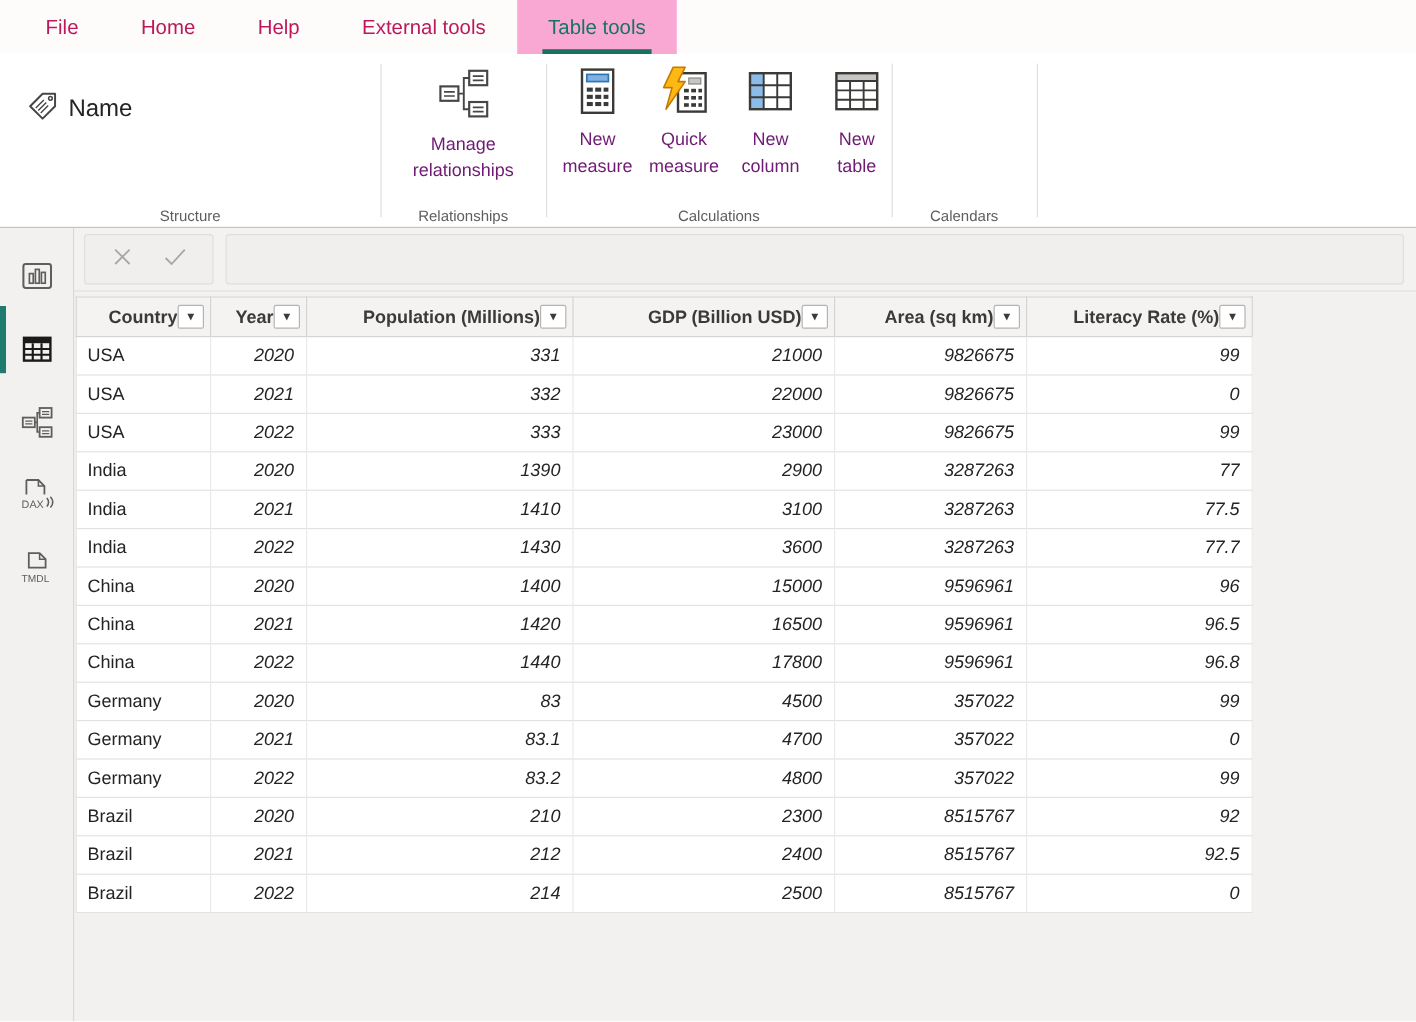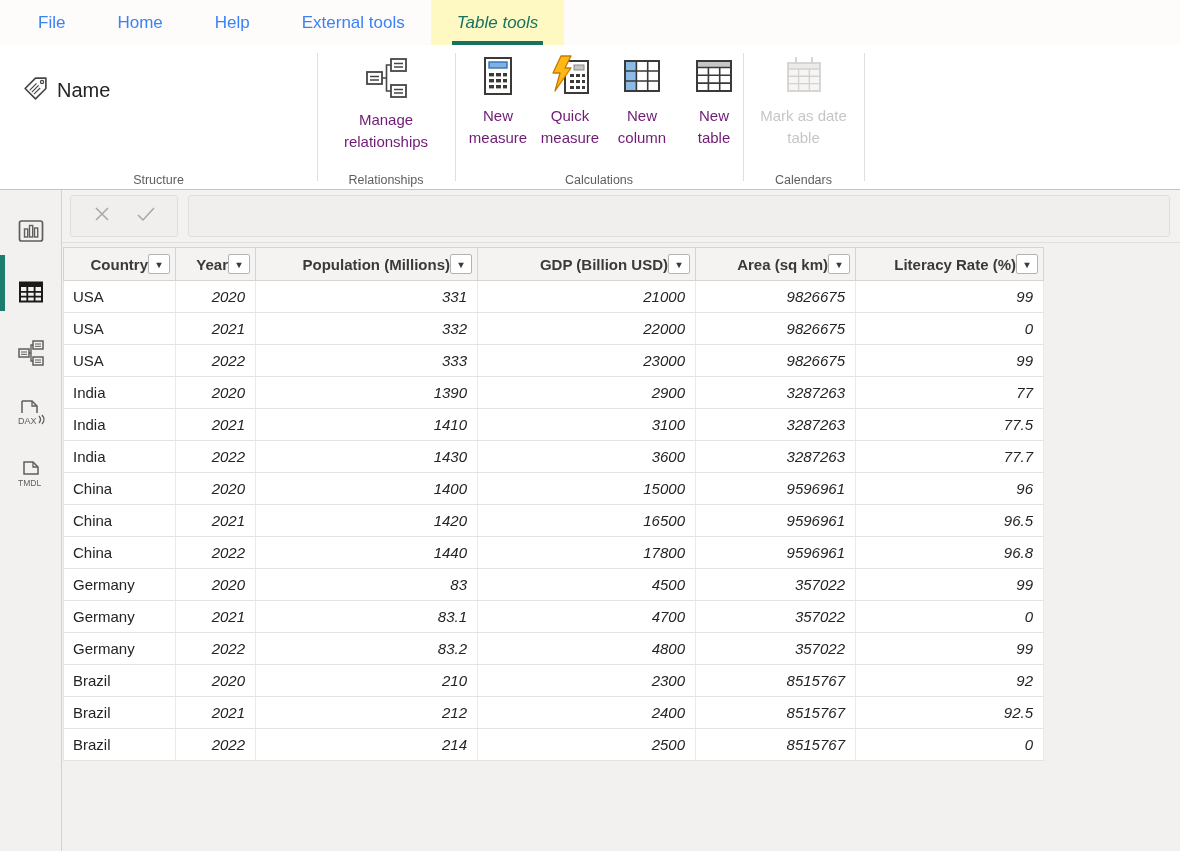--- a/index.html
+++ b/index.html
@@ -11,7 +11,7 @@
   
   .menubar { height:45px; display:flex; align-items:stretch; padding-left:12px; background:#fdfcfb; }
   .tab { position:relative; padding:0 26px; display:flex; align-items:center;
-         font-size:17px; color:#3b82f6; cursor:pointer; }
+         font-size:17px; color:#be185d; cursor:pointer; }
   .tab.active { color:var(--accent); background:#fef9c3;font-style:italic; }
   .tab.active::after { content:""; position:absolute; left:21px; right:21px; bottom:0;
          height:4px; background:var(--accent); }

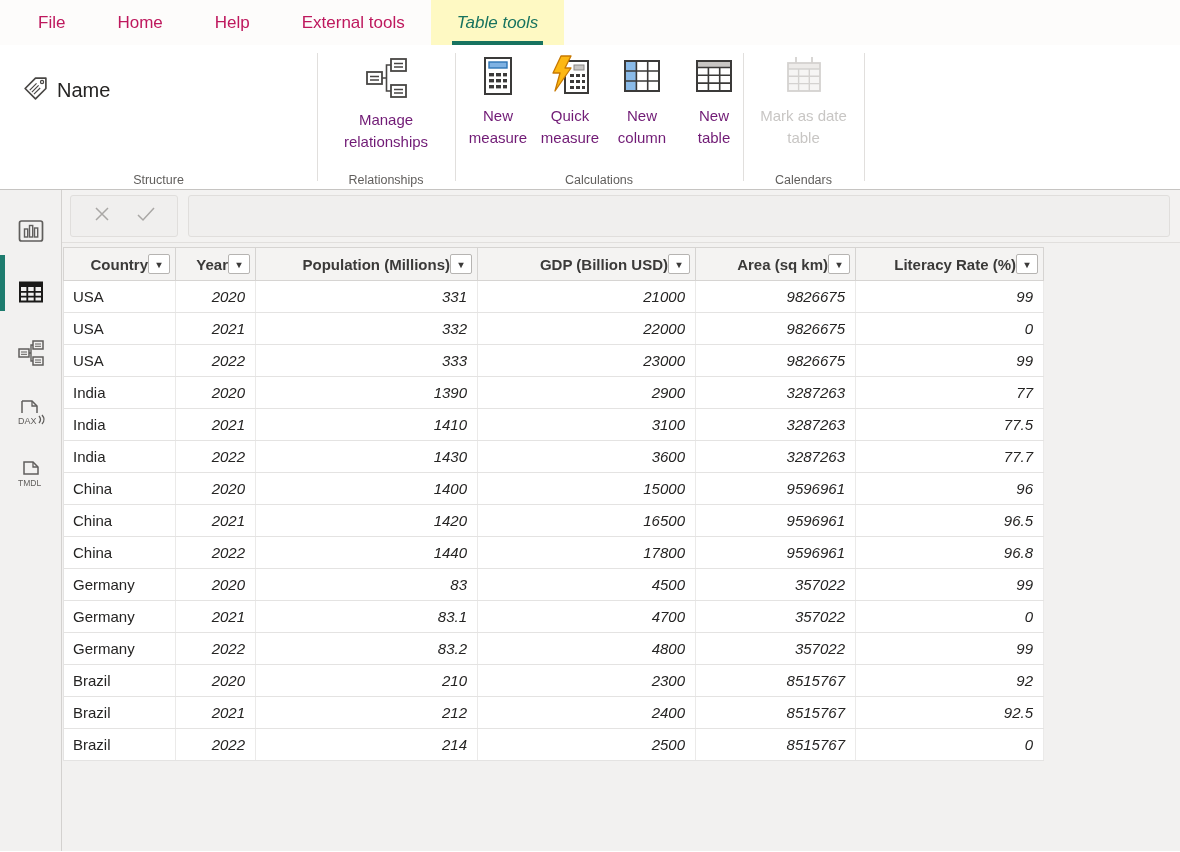--- a/index.html
+++ b/index.html
@@ -12,7 +12,7 @@
   .menubar { height:45px; display:flex; align-items:stretch; padding-left:12px; background:#fdfcfb; }
   .tab { position:relative; padding:0 26px; display:flex; align-items:center;
          font-size:17px; color:#be185d; cursor:pointer; }
-  .tab.active { color:var(--accent); background:#fef9c3;font-style:italic; }
+  .tab.active { color:var(--accent); background:#f9a8d4; }
   .tab.active::after { content:""; position:absolute; left:21px; right:21px; bottom:0;
          height:4px; background:var(--accent); }
 

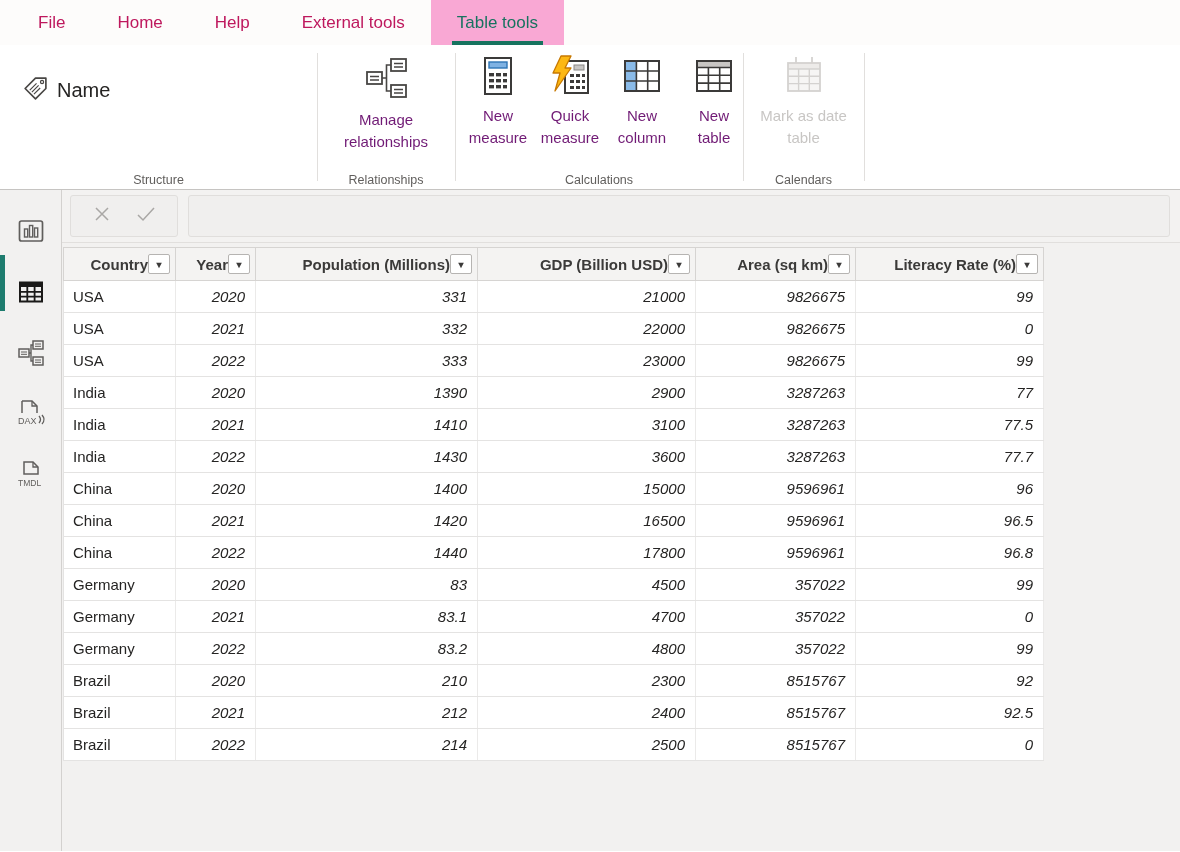--- a/index.html
+++ b/index.html
@@ -210,18 +210,6 @@
   <div class="vsep" style="left:743px"></div>
 
   <div class="grp grp-cal">
-    <div class="rbtn cal-btn">
-      <span>
-        <svg width="42" height="42" viewBox="0 0 42 42" fill="none">
-          <path d="M13 2 V9 M29 2 V9" stroke="#d4d2d0" stroke-width="1.8"></path>
-          <rect x="5" y="8" width="32" height="28" fill="#f6f5f4"></rect>
-          <rect x="5" y="8" width="32" height="6" fill="#edebe9"></rect>
-          <rect x="5" y="8" width="32" height="28" stroke="#d4d2d0" stroke-width="1.8"></rect>
-          <path d="M15.6 14 V36 M26.3 14 V36 M5 14 H37 M5 21.3 H37 M5 28.6 H37" stroke="#d4d2d0" stroke-width="1.4"></path>
-        </svg>
-      </span>
-      <span class="rbtn-label">Mark as date table</span>
-    </div>
     <div class="grp-label">Calendars</div>
   </div>
 

